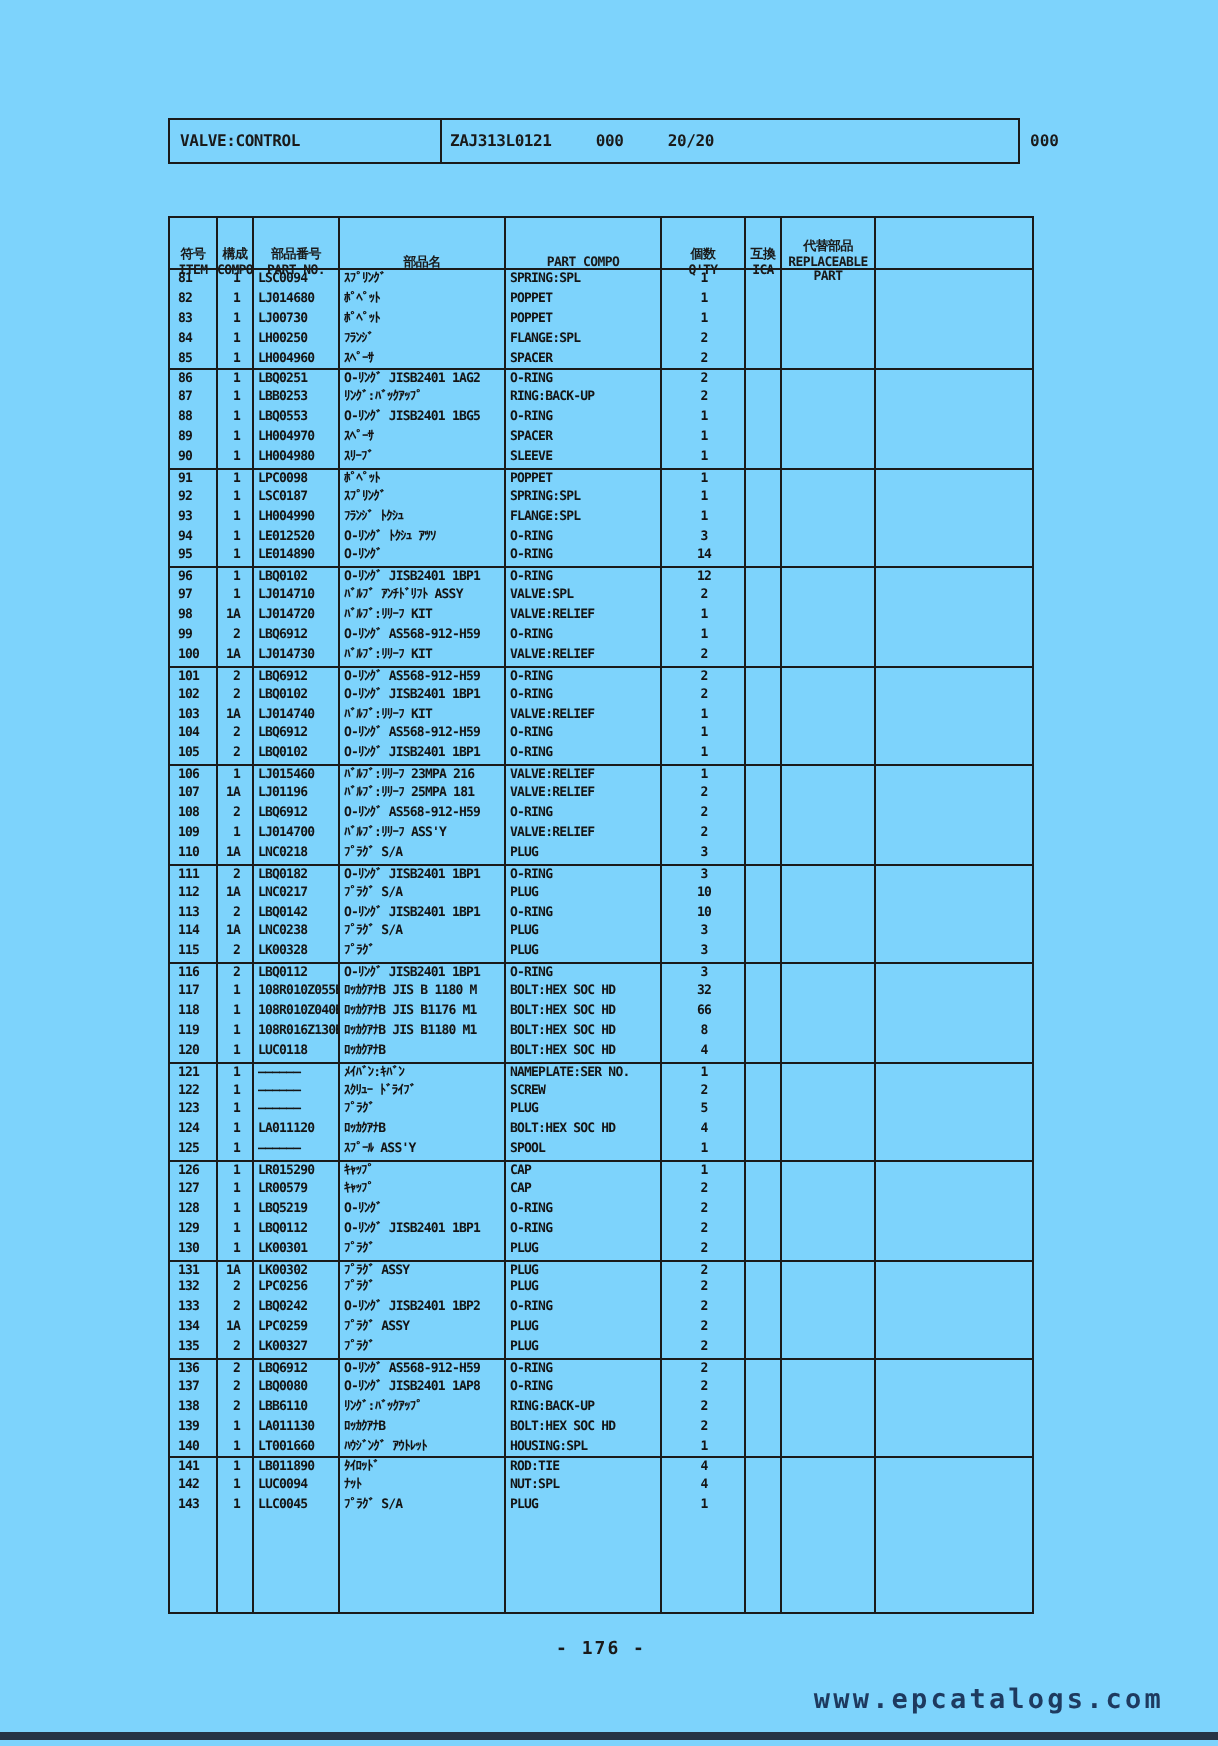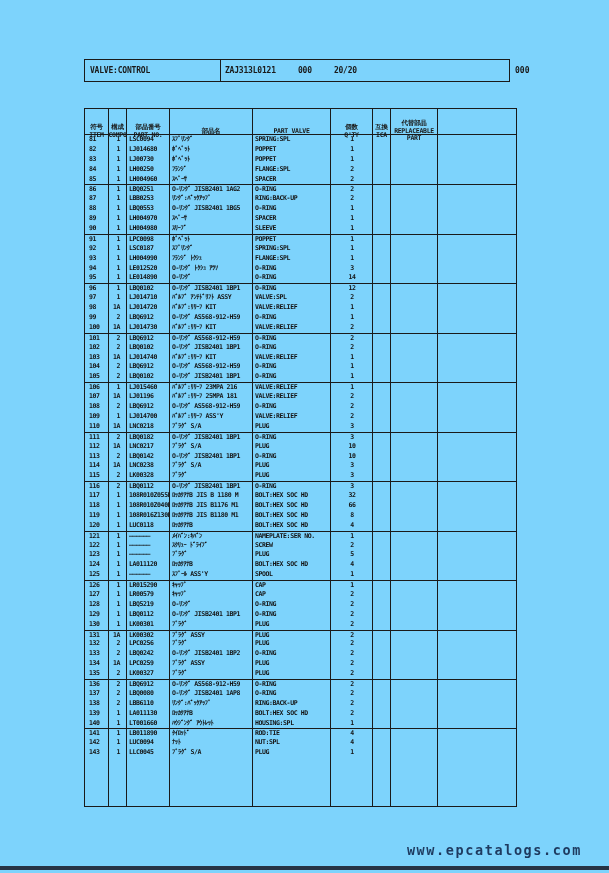--- a/index.html
+++ b/index.html
@@ -79,7 +79,7 @@
         <span>部品名</span>
       </div>
       <div class="th">
-        <span>PART VALVE</span>
+        <span>PART COMPO</span>
       </div>
       <div class="th">
         <span>個数</span>

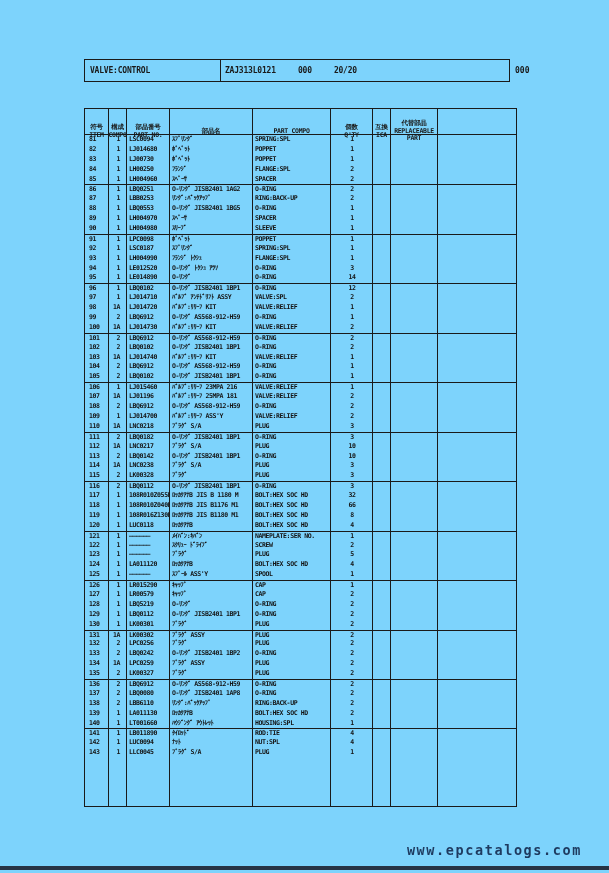--- a/index.html
+++ b/index.html
@@ -809,6 +809,7 @@
     </div>
   </div>
 
+  <div class="page-number">- 176 -</div>
   <a href="#" class="watermark" style="color: rgb(30, 58, 95);">www.epcatalogs.com</a>
   <div class="bottom-bar" style="background: rgb(38, 52, 69);"></div>
 

